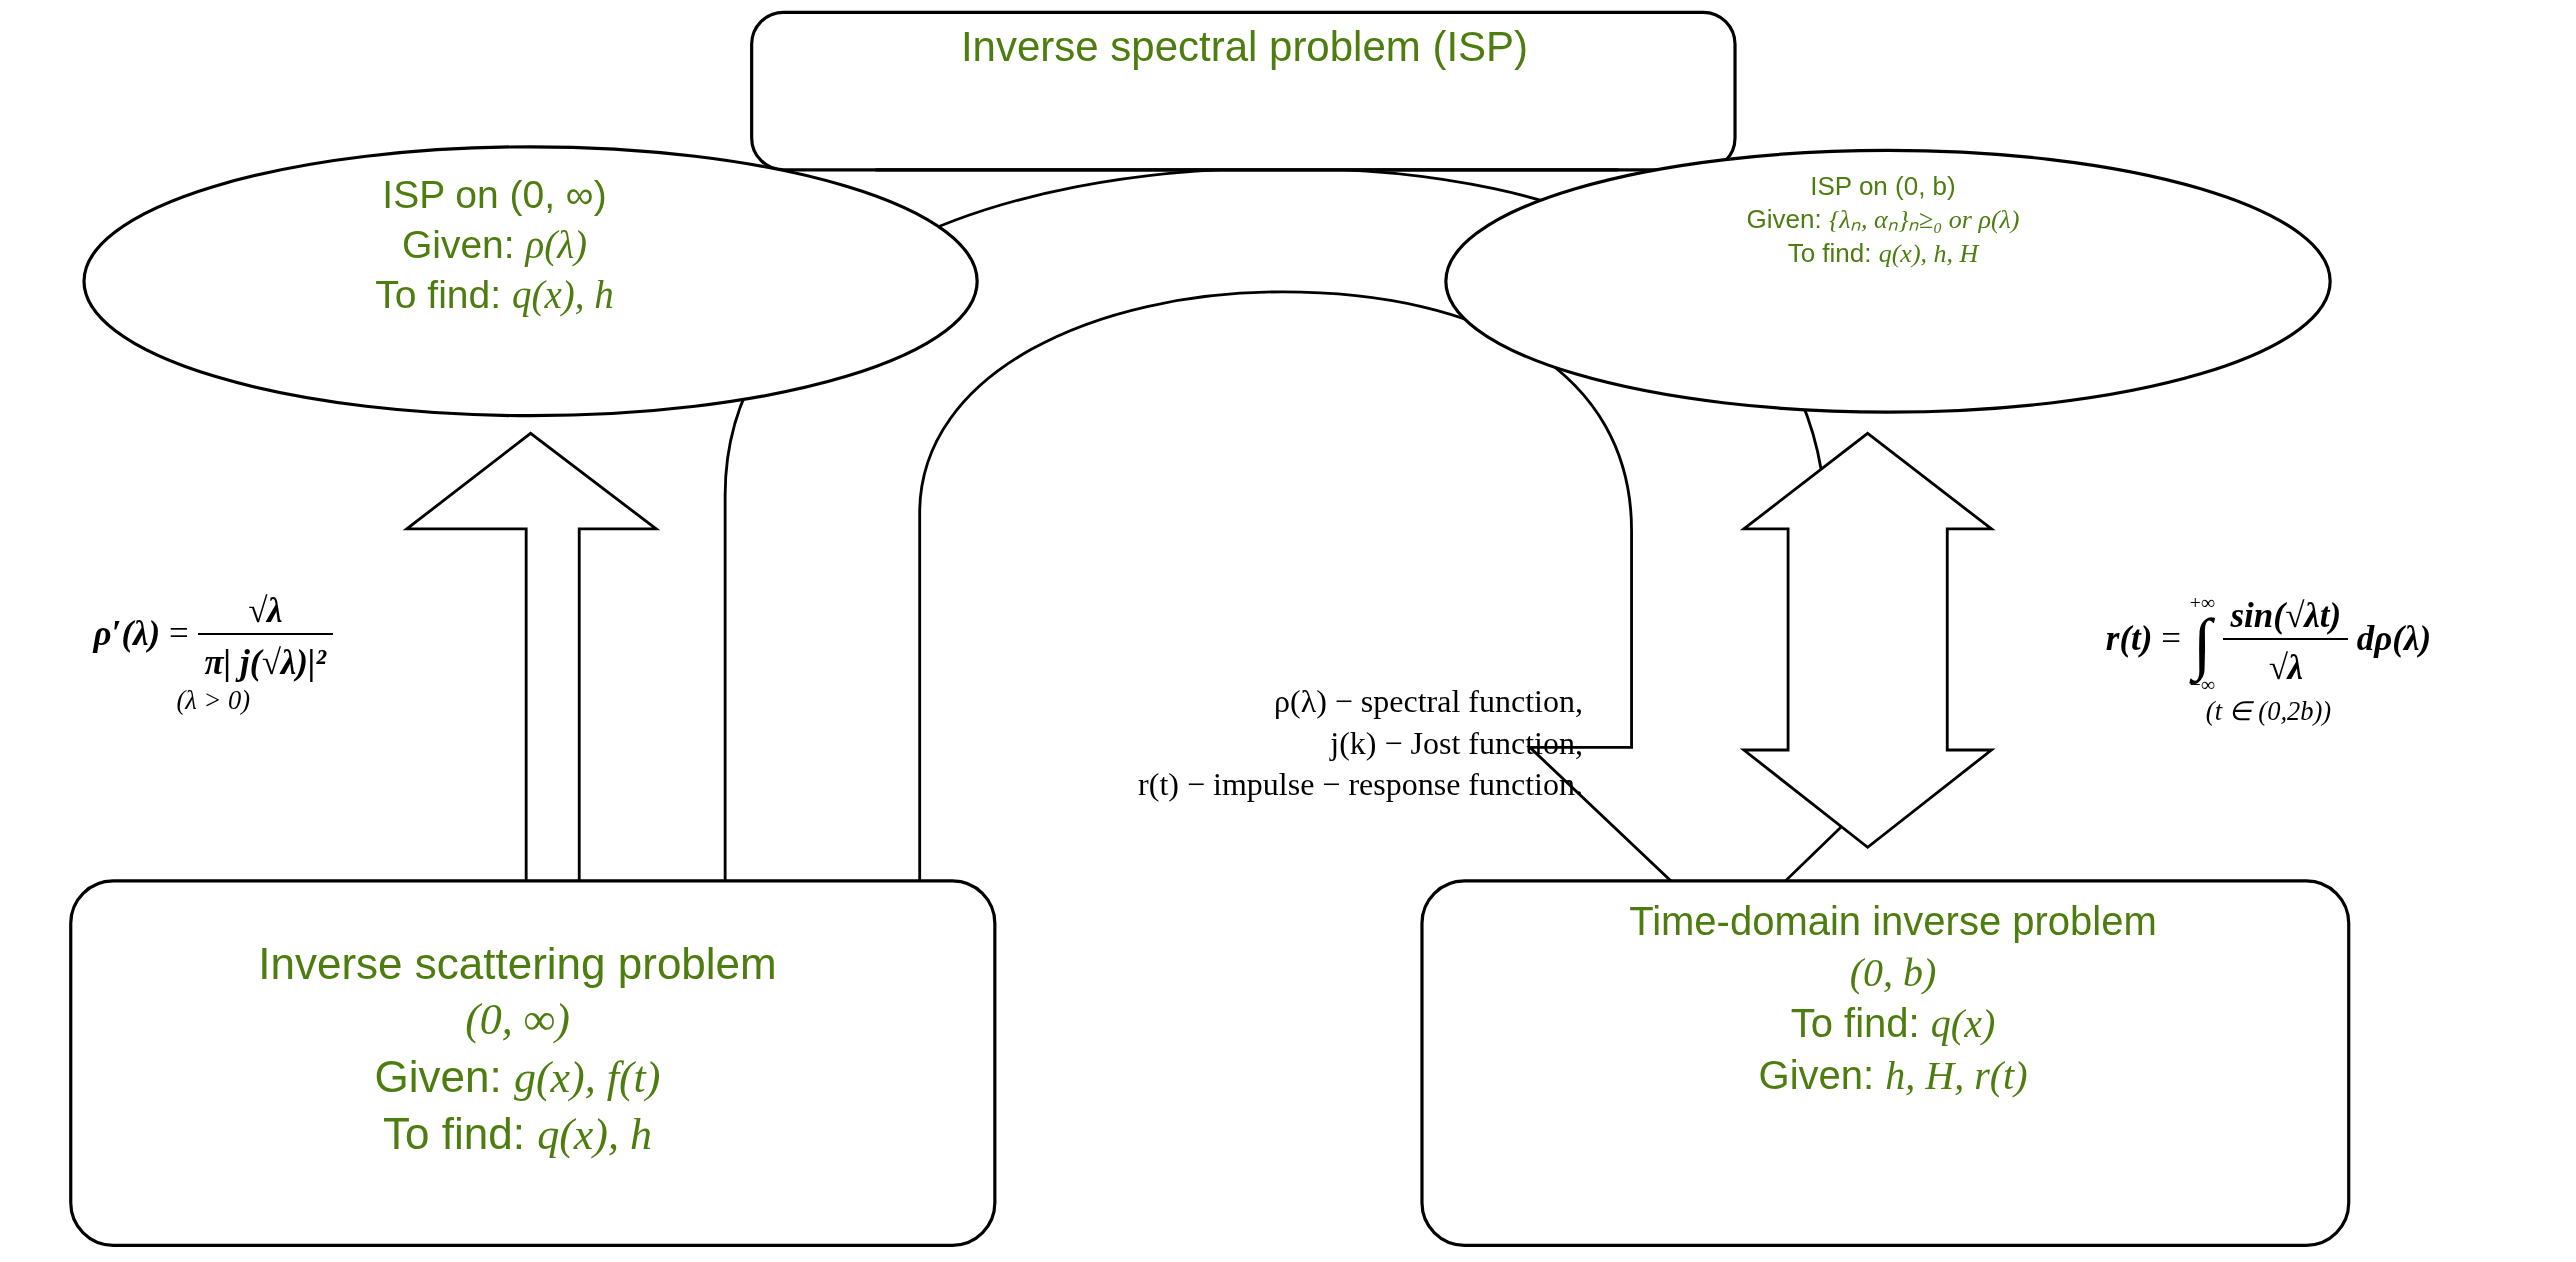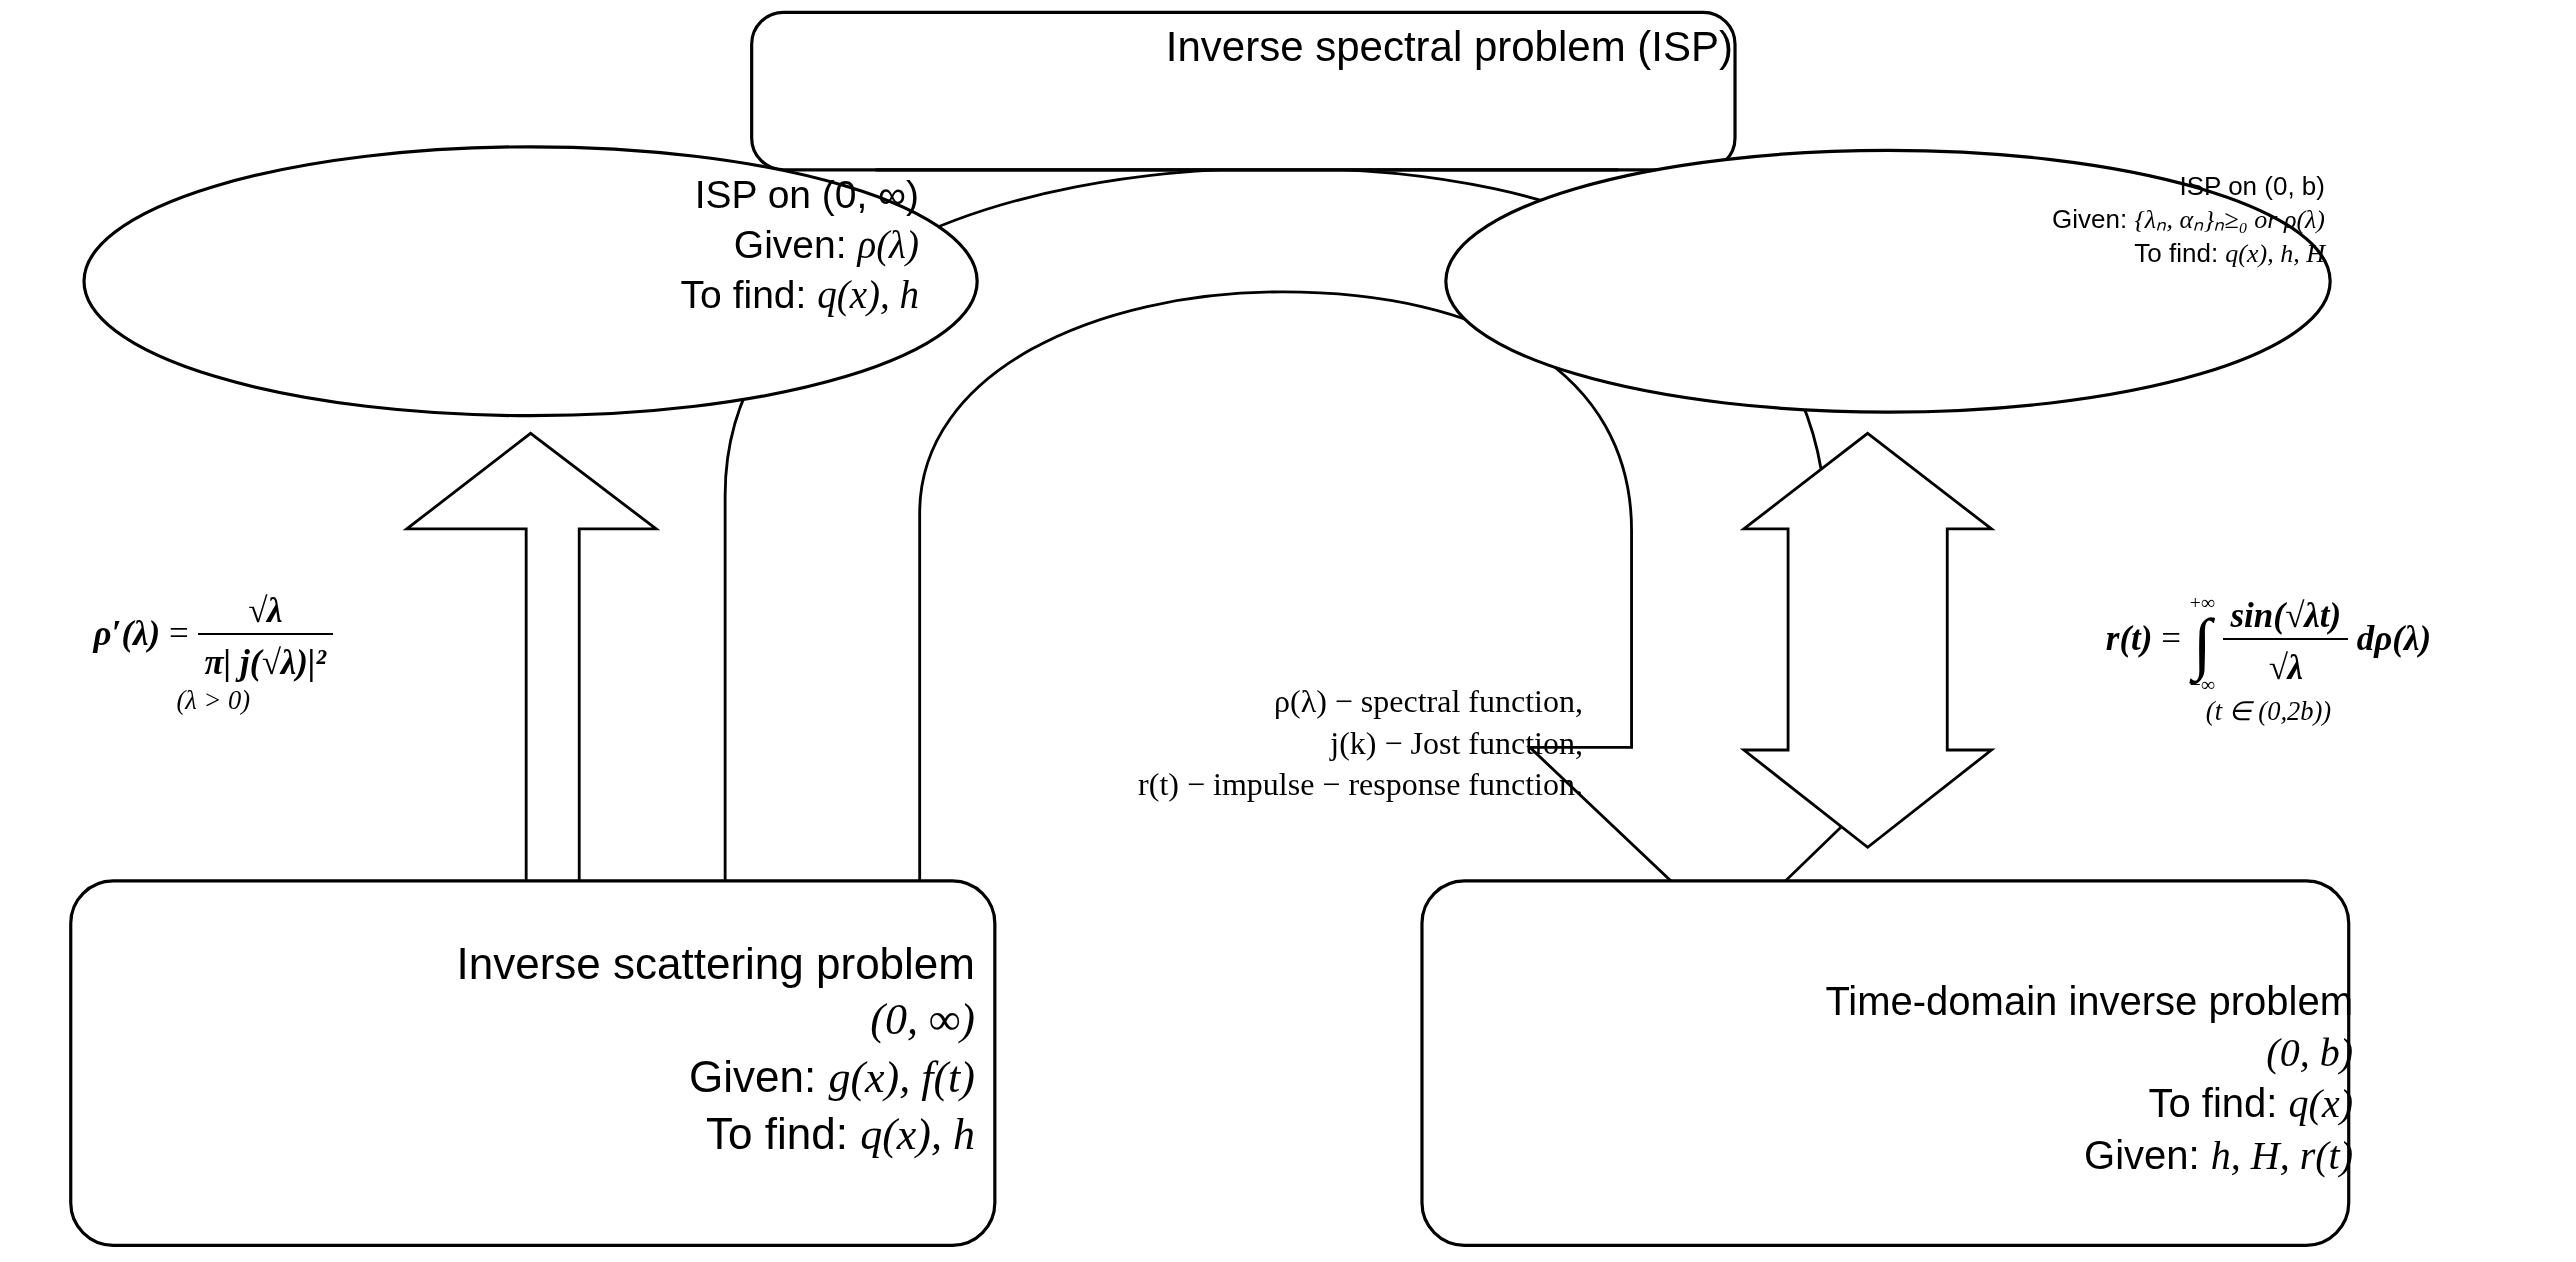--- a/index.html
+++ b/index.html
@@ -29,9 +29,9 @@
   }
   .node-text {
     position: absolute;
-    text-align: right;
+    text-align: center;
     line-height: 1.28;
-    color: #000000;
+    color: #4d7c0f;
     -webkit-font-smoothing: antialiased;
   }
   .ttl {

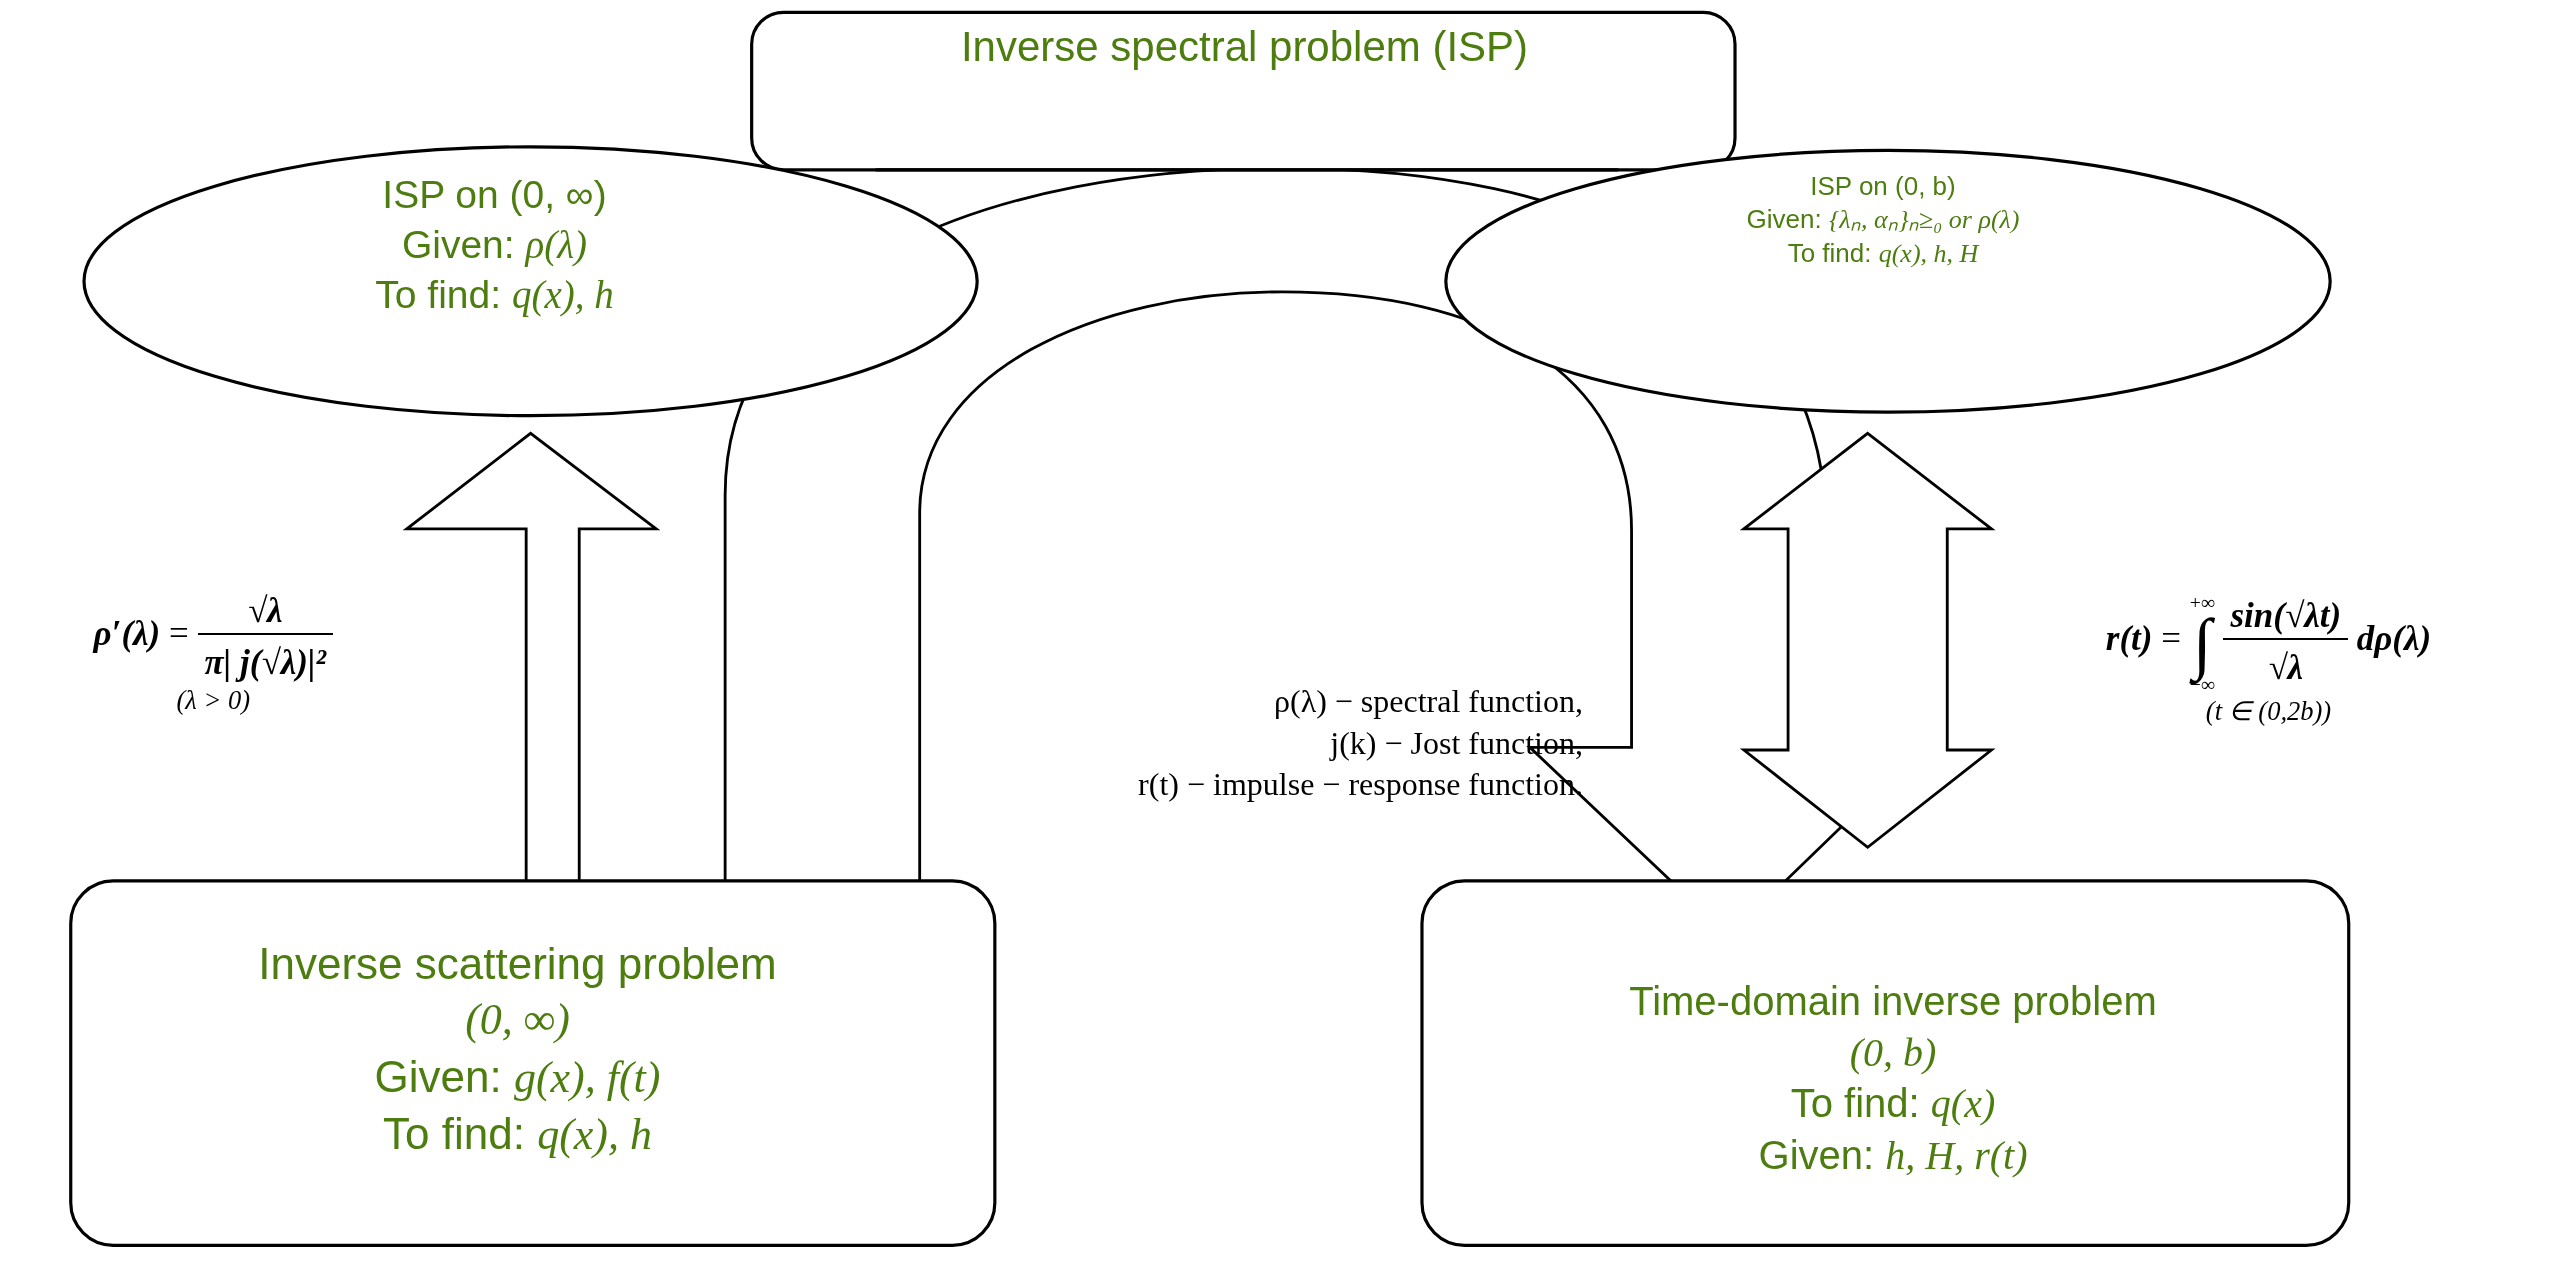--- a/index.html
+++ b/index.html
@@ -67,7 +67,7 @@
   }
   
   #box-br-text {
-    left: 1433px; top: 976px; width: 920px;
+    left: 1433px; top: 896px; width: 920px;
     font-size: 40px;
   }
   

